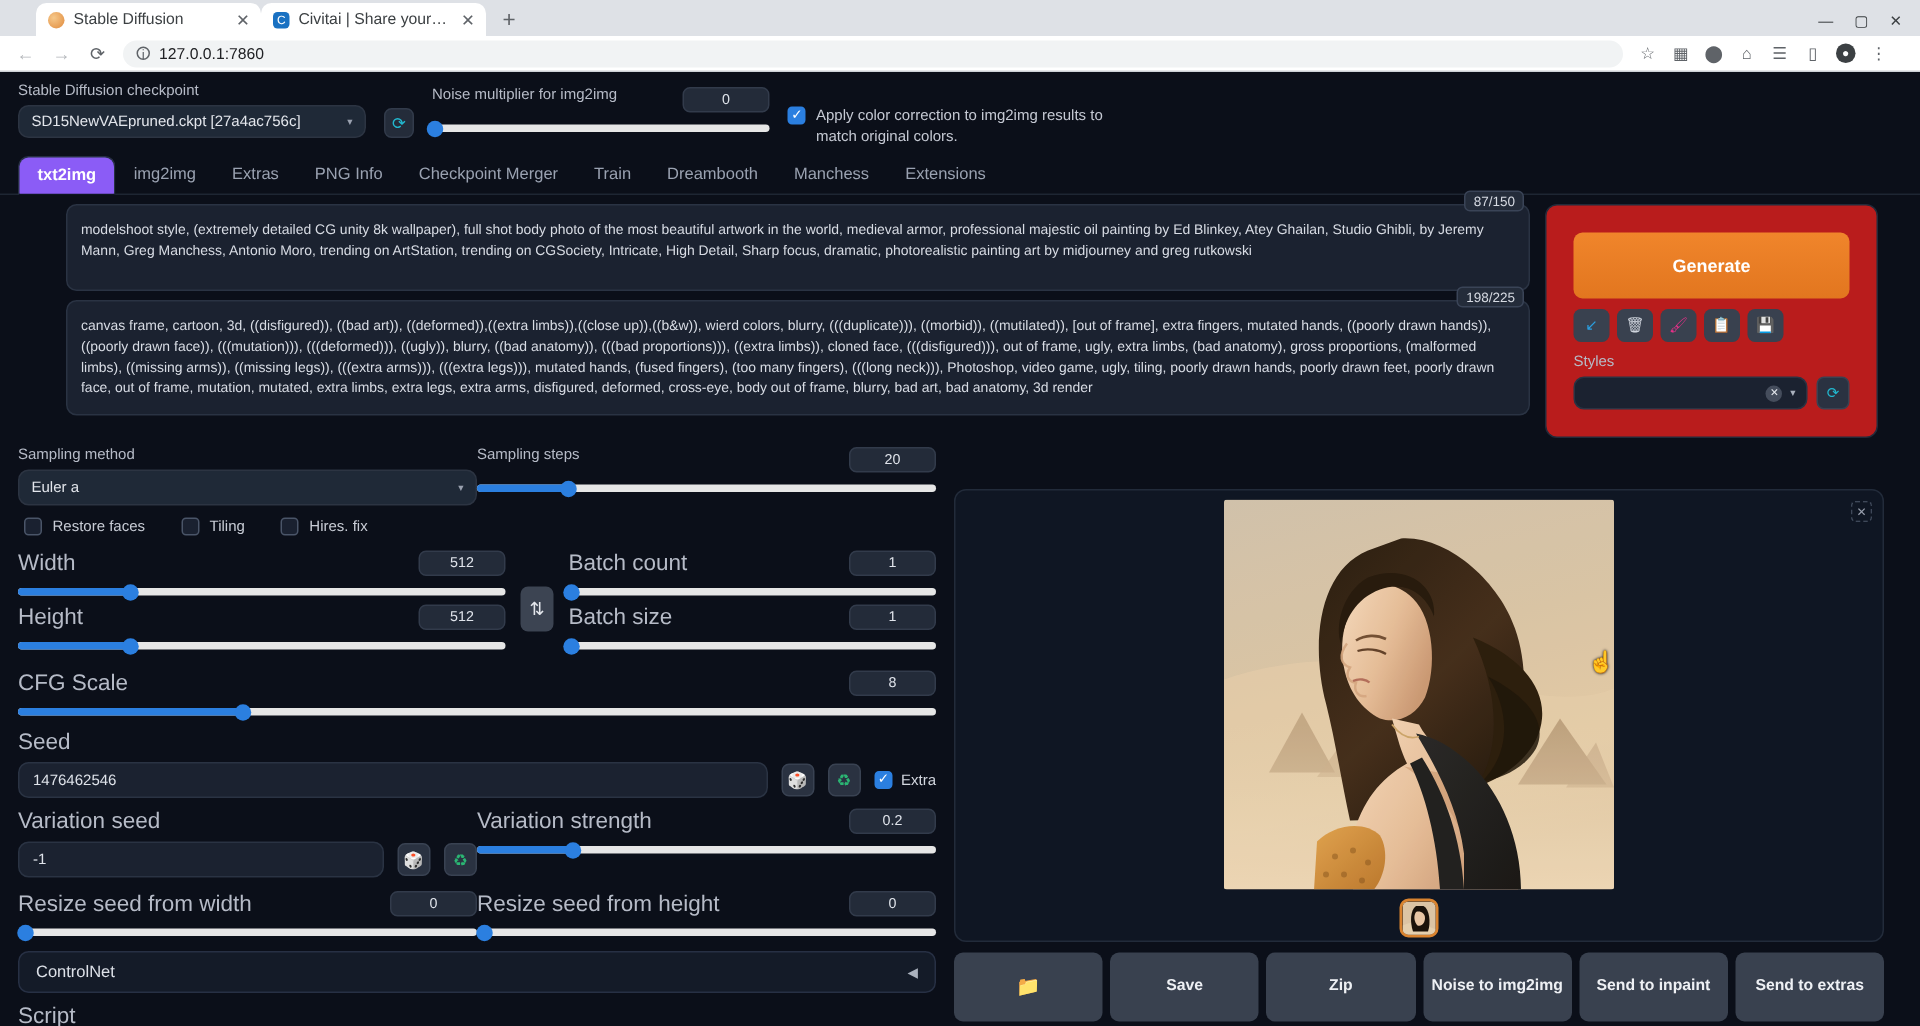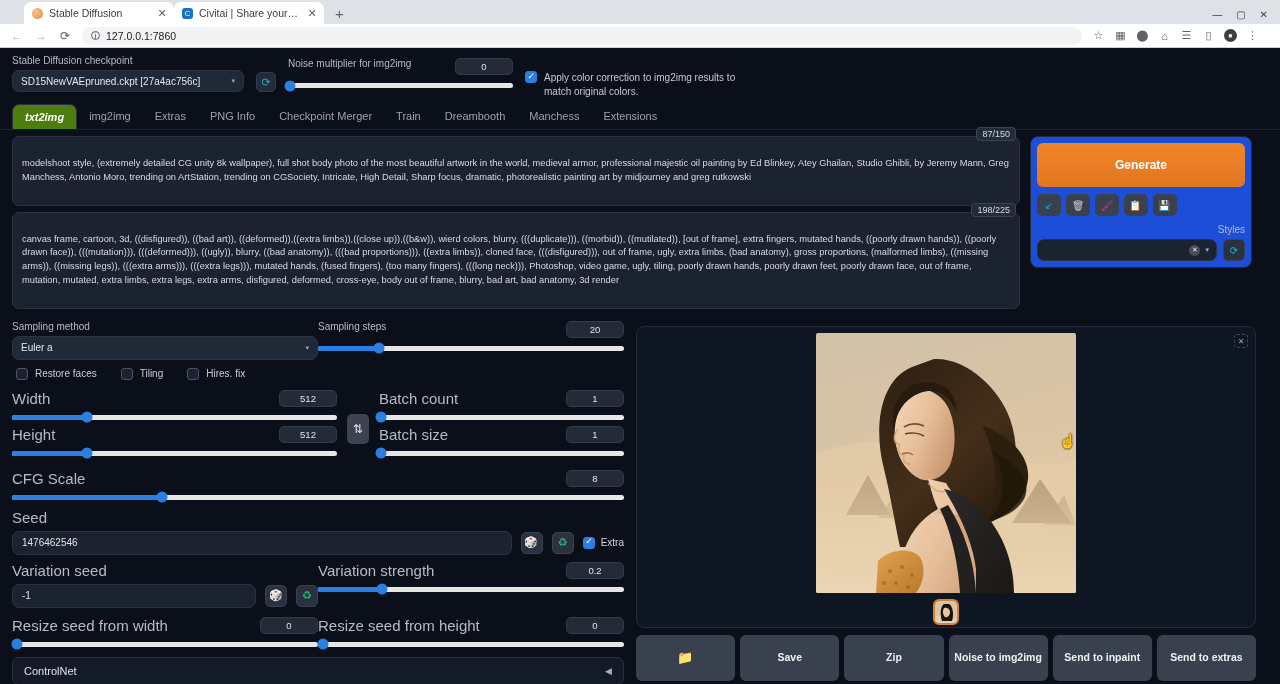--- a/index.html
+++ b/index.html
@@ -109,9 +109,9 @@
     border-bottom: 1px solid #1e2633; }
   .wtab { font-size: 11px; padding: 6px 12px; color: #9aa2b1;
     border-radius: 7px 7px 0 0; }
-  .wtab.sel { color: #ffffff; font-weight: bold; background: #4d7c0f;
+  .wtab.sel { color: #ffffff; font-weight: bold; background: #8b5cf6;
     border: 1px solid #273044; border-bottom: 1px solid #0f1623;
-    margin-bottom: -1px; font-style: italic; }
+    margin-bottom: -1px; }
 
   
   .main { display: flex; padding: 6px 12px 0 12px; gap: 10px; }

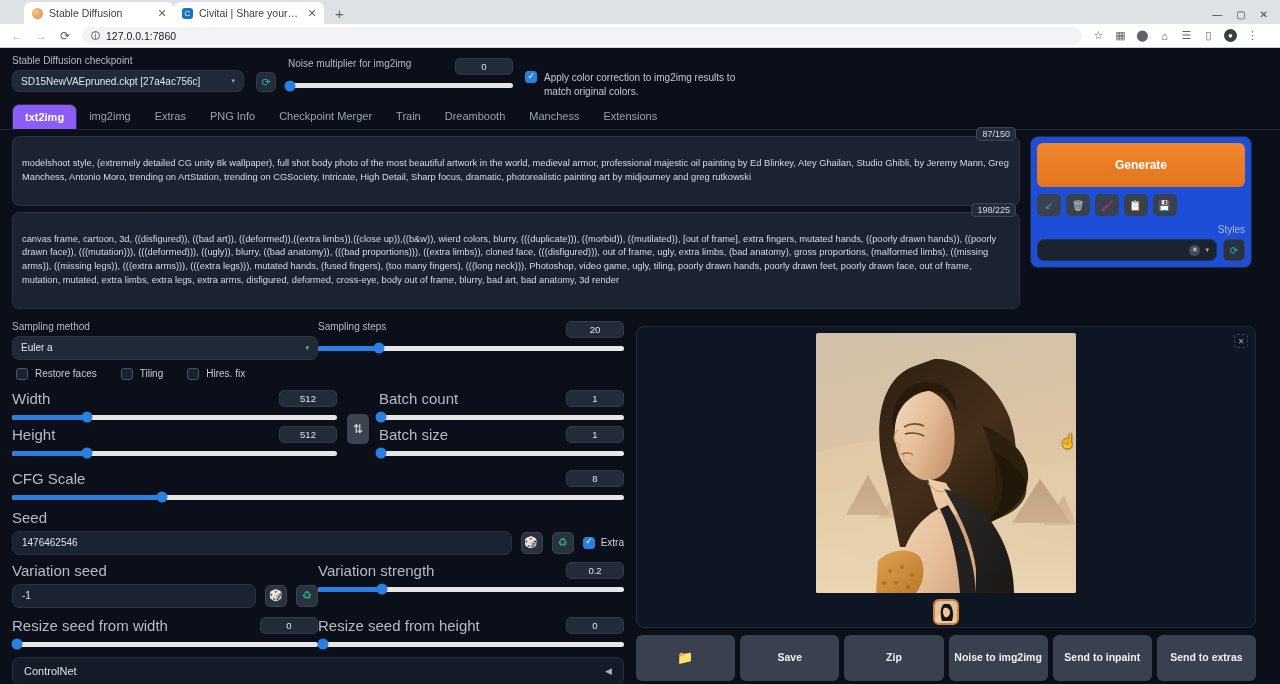--- a/index.html
+++ b/index.html
@@ -126,8 +126,8 @@
   }
   .prompt-box {
     background: #1b2230; border: 1px solid #2a3343; border-radius: 7px;
-    padding: 20px 9px; font-size: 9.3px; line-height: 1.48;
-    color: #d8dce4; word-break: break-word;
+    padding: 10px 9px; font-size: 9.3px; line-height: 1.48;
+    color: #d8dce4; word-break: break-word; margin-left: 32px;
   }
   .prompt-box.pos { min-height: 58px; }
   .prompt-box.neg { min-height: 54px; }

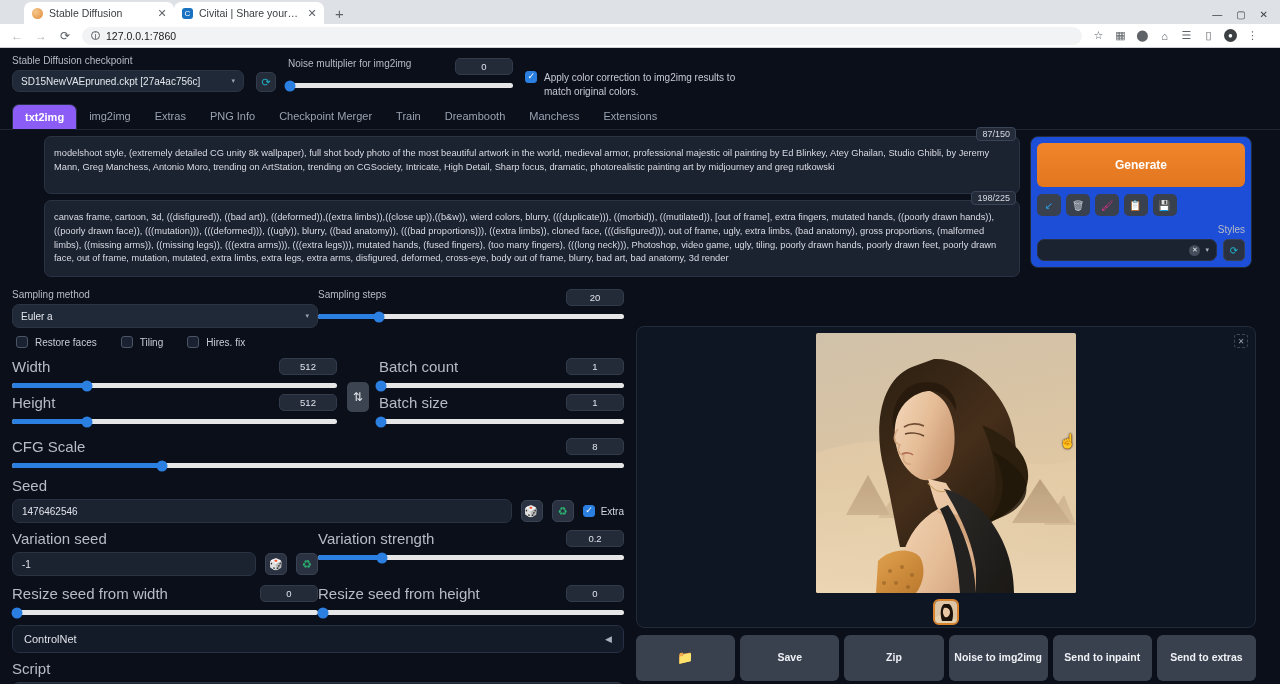--- a/index.html
+++ b/index.html
@@ -171,8 +171,8 @@
   .accordion .arrow { margin-left: auto; font-size: 9px; color: #aab1bd; }
 
   
-  .gen-panel { background: #1d4ed8; border: 1px solid #222b3a; border-radius: 8px;
-    padding: 6px; text-align: right; }
+  .gen-panel { background: #b91c1c; border: 1px solid #222b3a; border-radius: 8px;
+    padding: 18px; }
   .generate-btn {
     height: 44px; background: linear-gradient(#f0852b, #e2761f);
     border-radius: 6px; display: flex; align-items: center;

